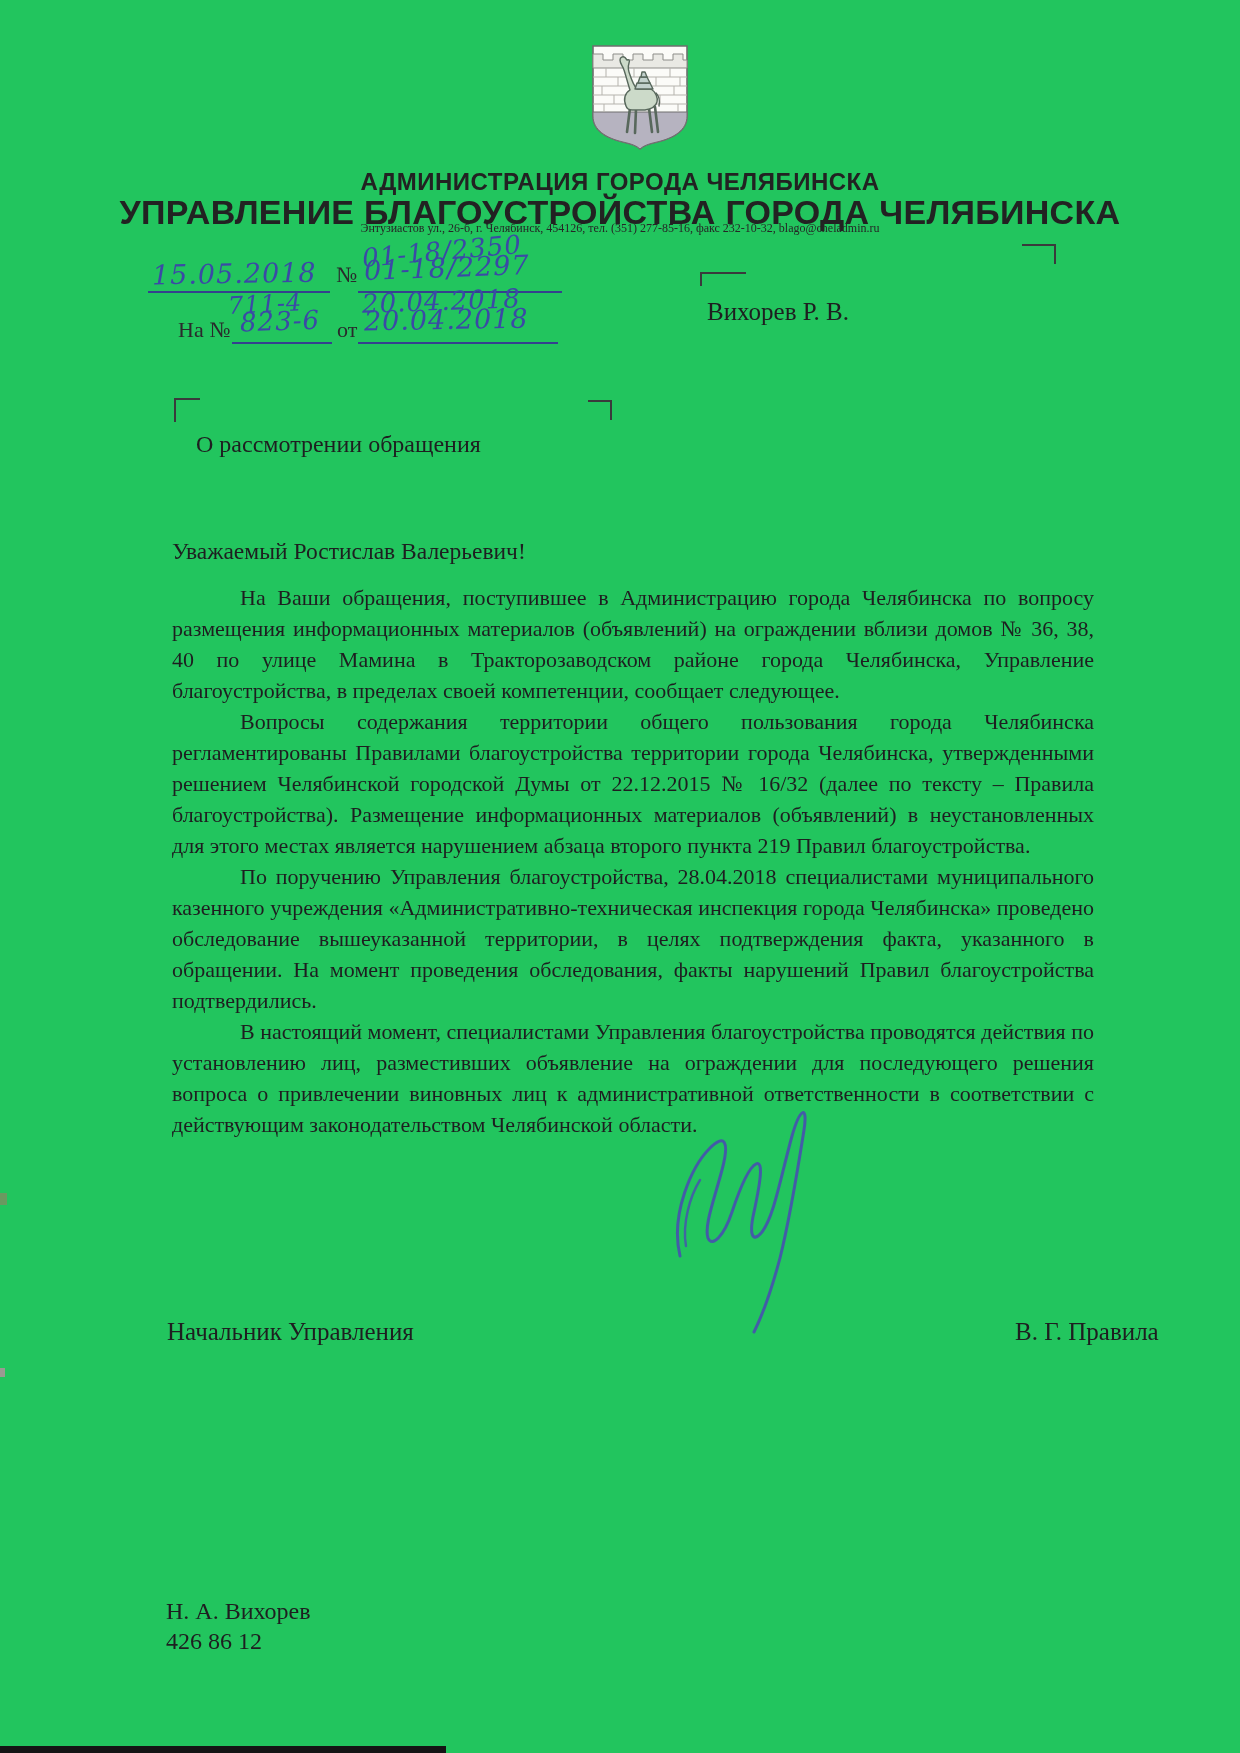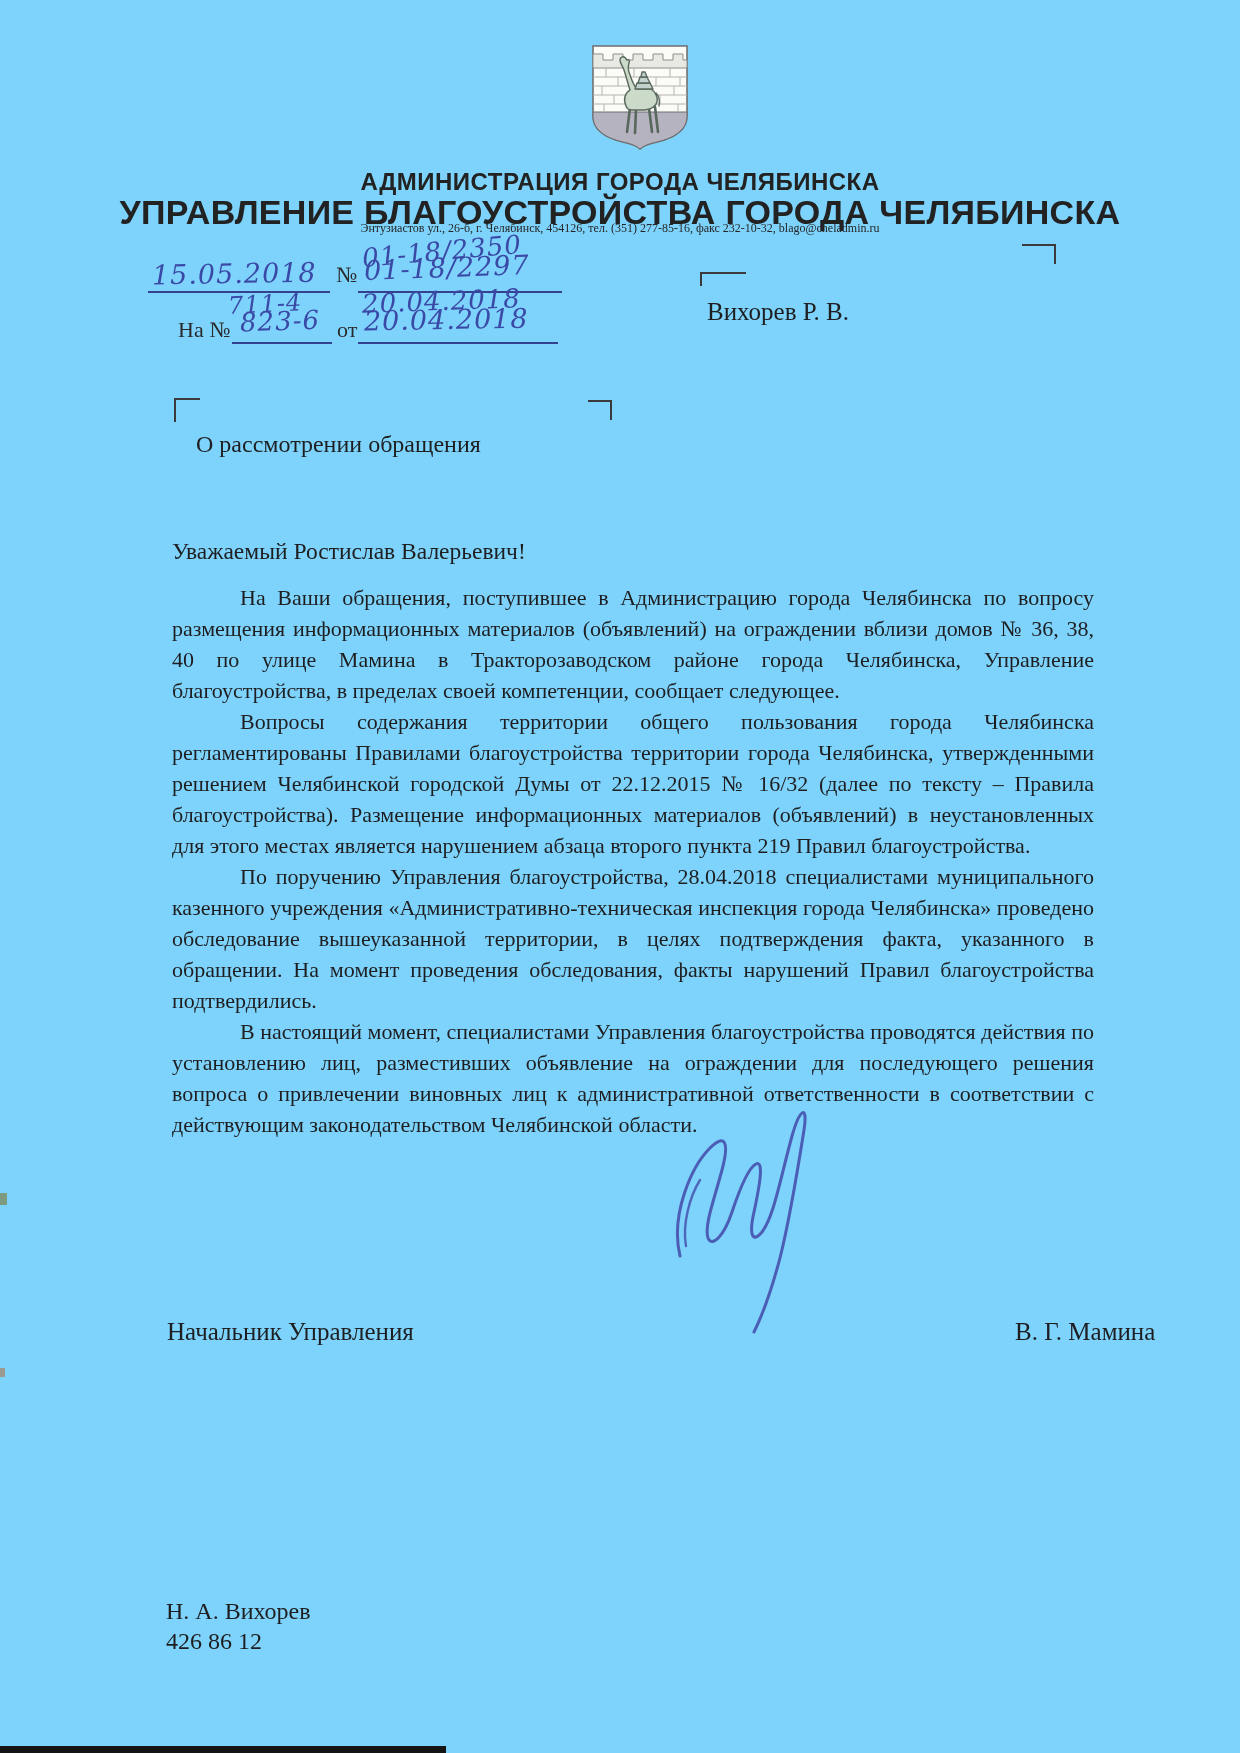--- a/index.html
+++ b/index.html
@@ -5,7 +5,7 @@
   html,body { margin:0; padding:0; background:#8a8a8a; }
   .page {
     position:relative; width:1240px; height:1753px; margin:0 auto;
-    background:#7dd3fc; overflow:hidden;
+    background:#22c55e; overflow:hidden;
     font-family:"Liberation Serif", serif; color:#1e1e20;
   }
   

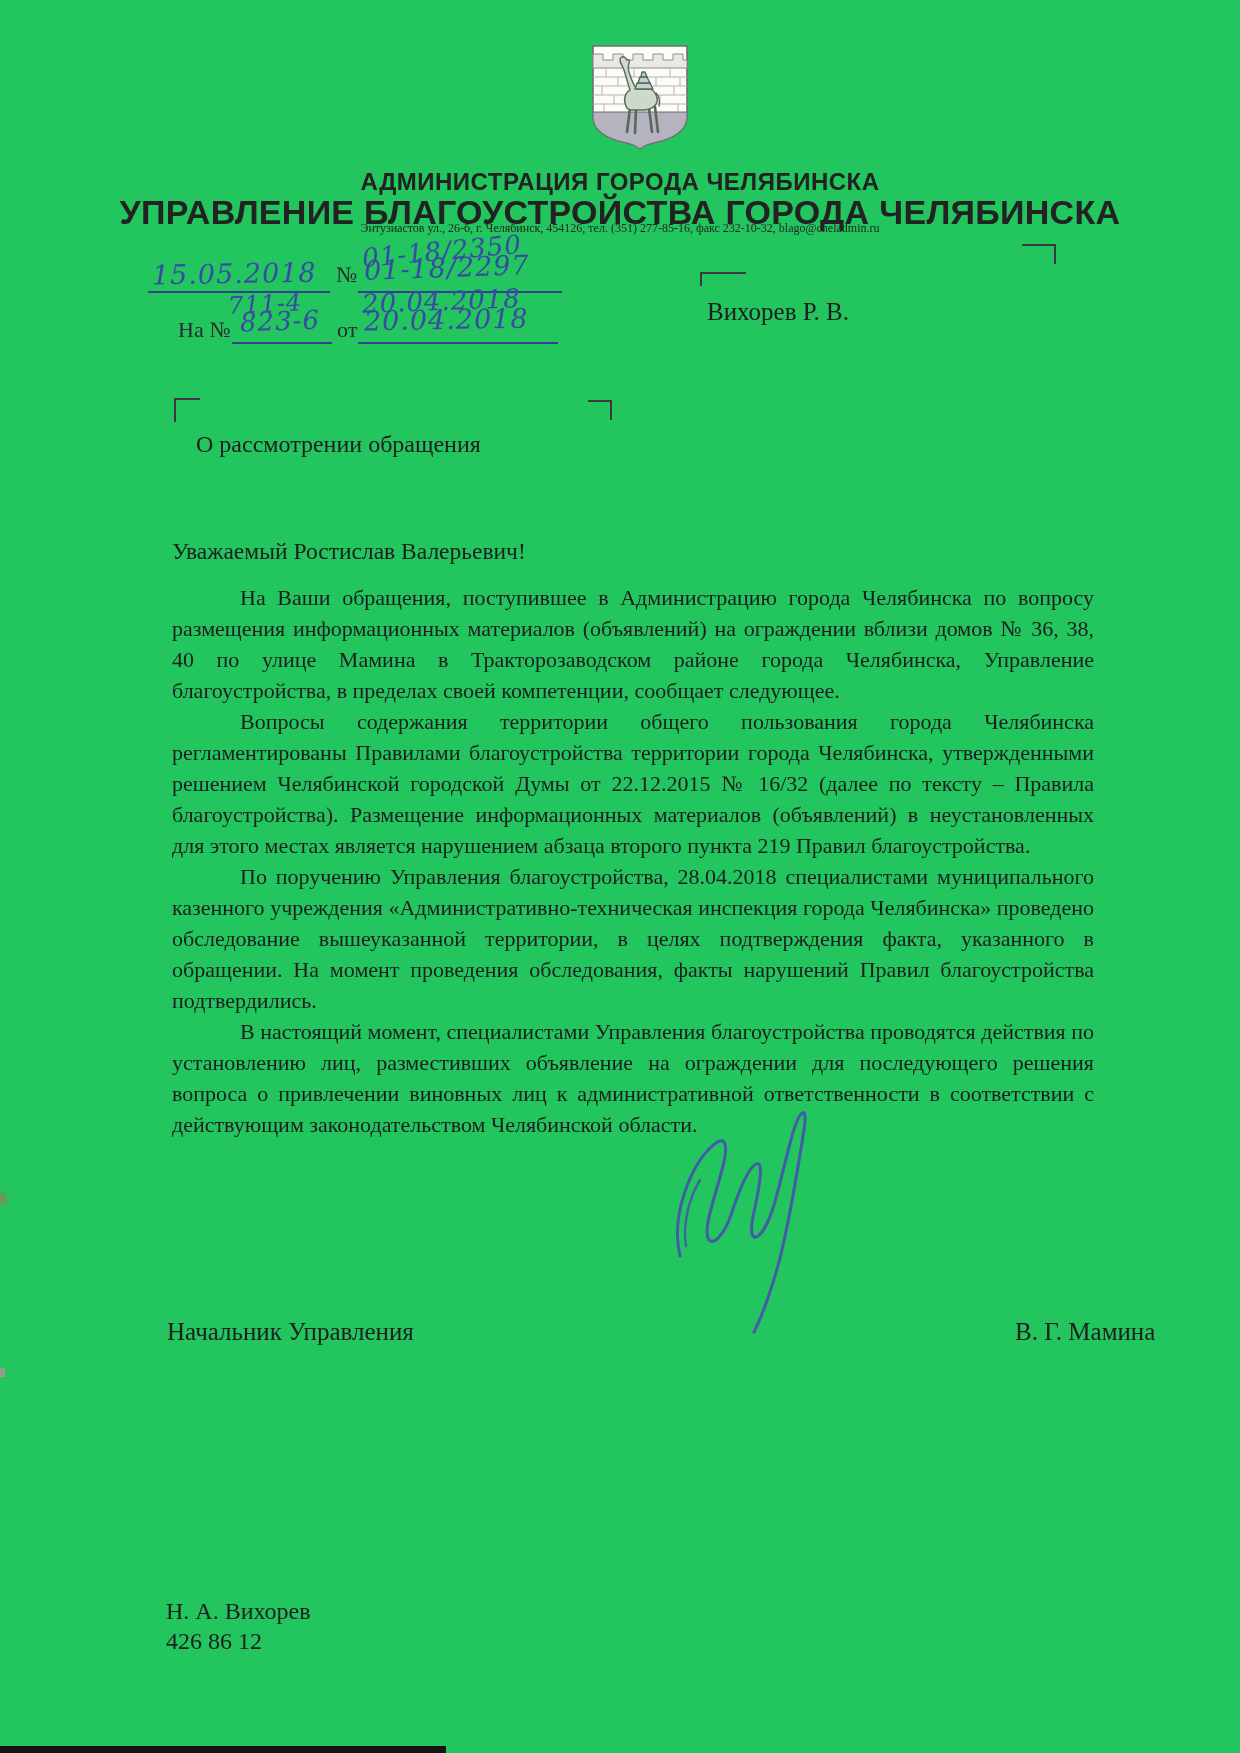--- a/index.html
+++ b/index.html
@@ -151,7 +151,7 @@
     </svg>
   </div>
   <div class="signoff-position">Начальник Управления</div>
-  <div class="signoff-name">В. Г. Мамина</div>
+  <div class="signoff-name">В. Г. Правила</div>
 
   <div class="executor">Н. А. Вихорев</div>
   <div class="executor-phone">426 86 12</div>

